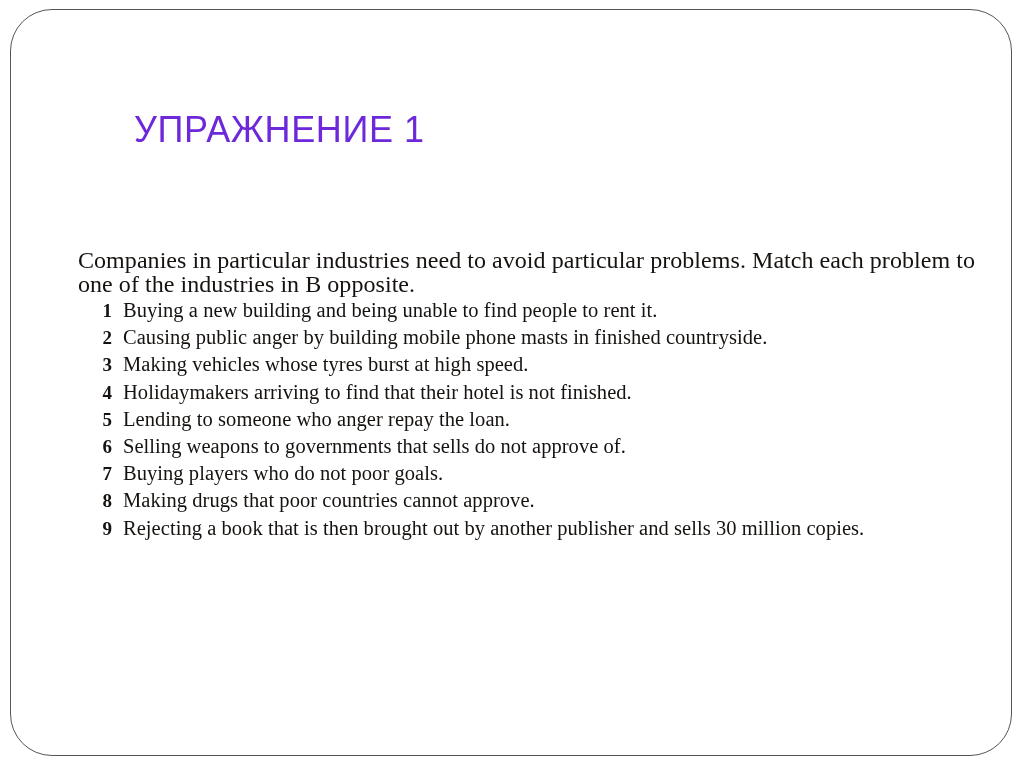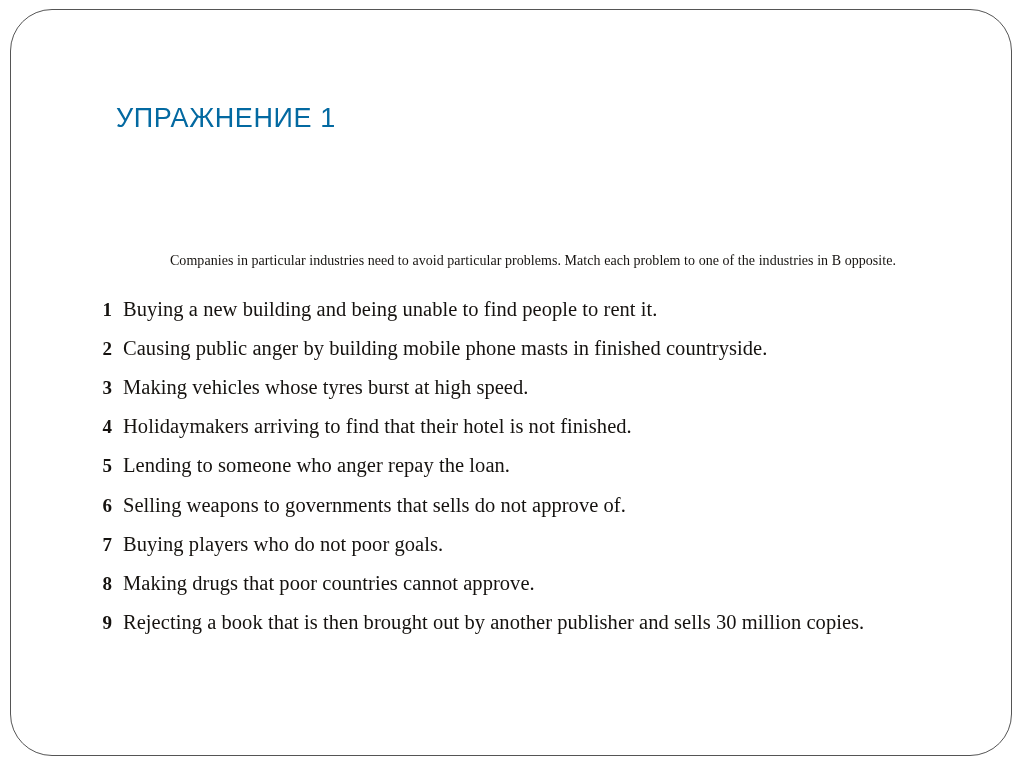--- a/index.html
+++ b/index.html
@@ -39,13 +39,13 @@
   
   #slide-title {
     position: absolute;
-    left: 116px;
+    left: 134px;
     top: 86px;
     font-family: "Liberation Sans", sans-serif;
-    font-size: 27px;
+    font-size: 36px;
     font-weight: 400;
     letter-spacing: 0.6px;
-    color: #0369a1;
+    color: #6d28d9;
     line-height: 1.1;
     white-space: nowrap;
   }

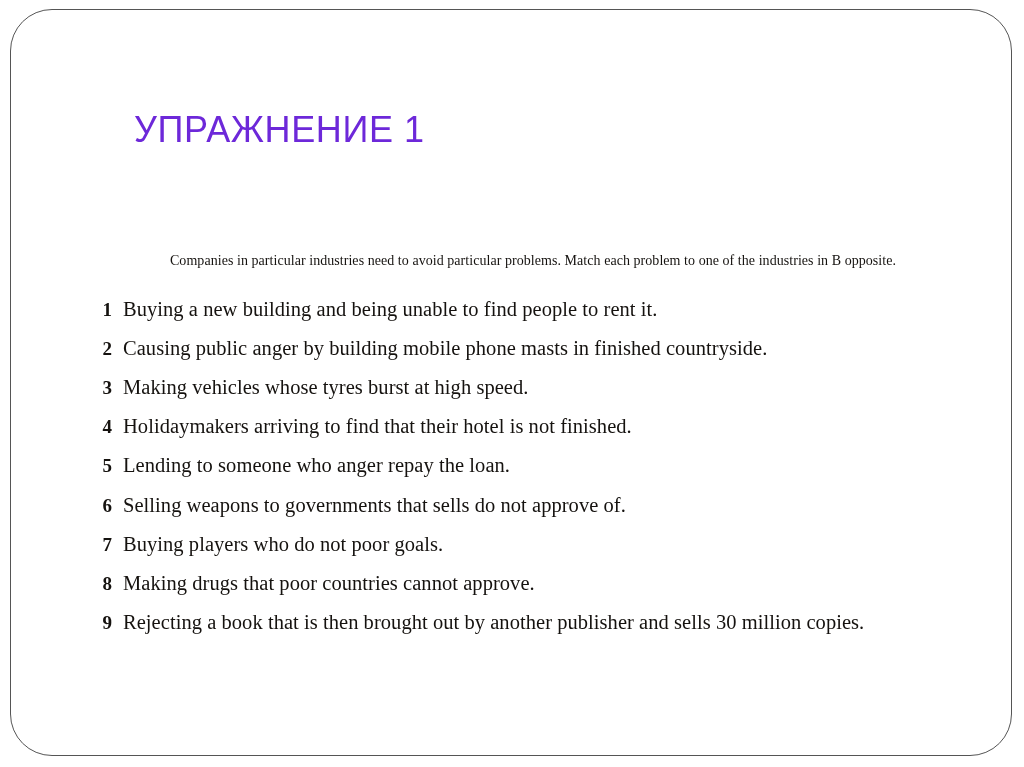--- a/index.html
+++ b/index.html
@@ -61,12 +61,11 @@
 
   #intro-paragraph {
     font-family: "Liberation Serif", serif;
-    font-size: 14px;
+    font-size: 24px;
     line-height: 23.5px;
     color: #15120f;
-    margin: 0 0 11px 0;
+    margin: 0 0 1px 0;
     letter-spacing: 0.05px;
-    text-align: center;
   }
 
   #problem-list {

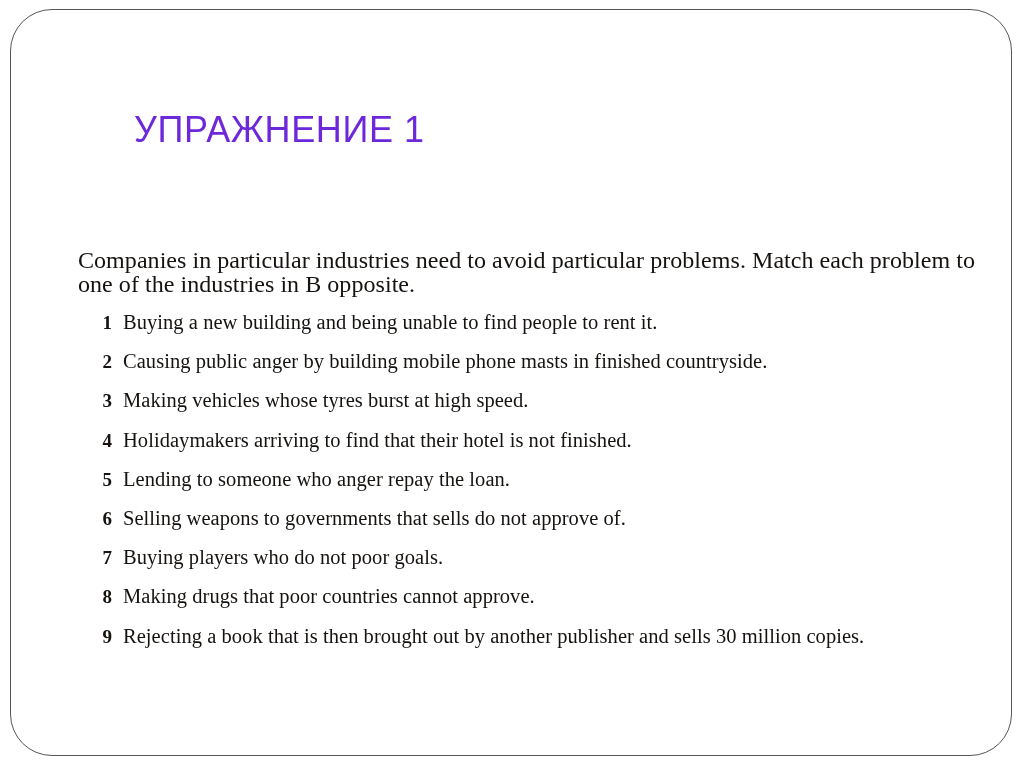--- a/index.html
+++ b/index.html
@@ -96,7 +96,6 @@
 
   .problem-text {
     flex: 1 1 auto;
-    margin-top: 12px;
   }
 </style>
 </head>

